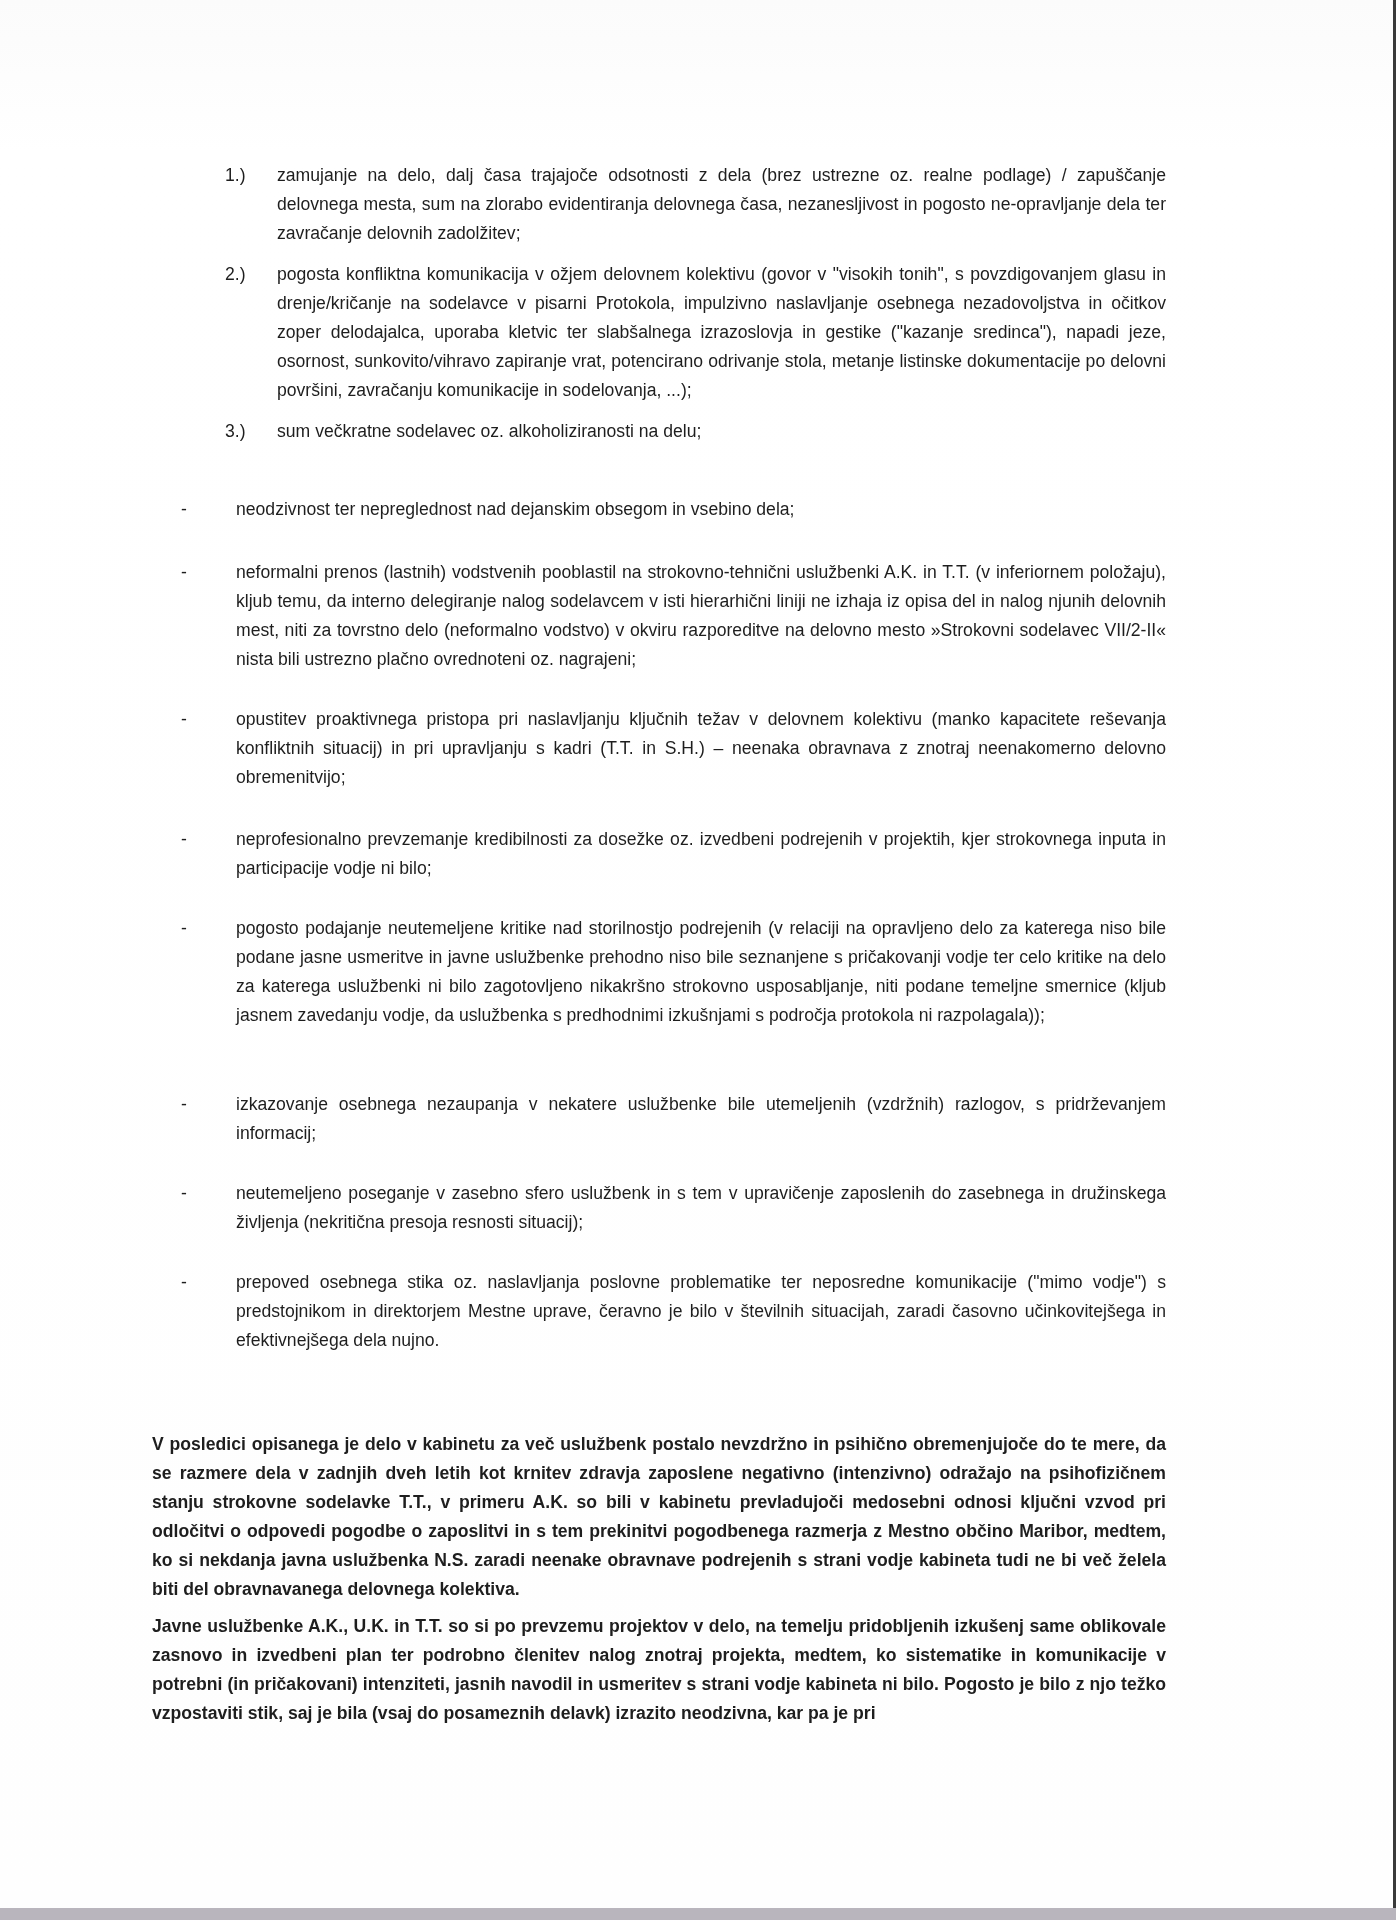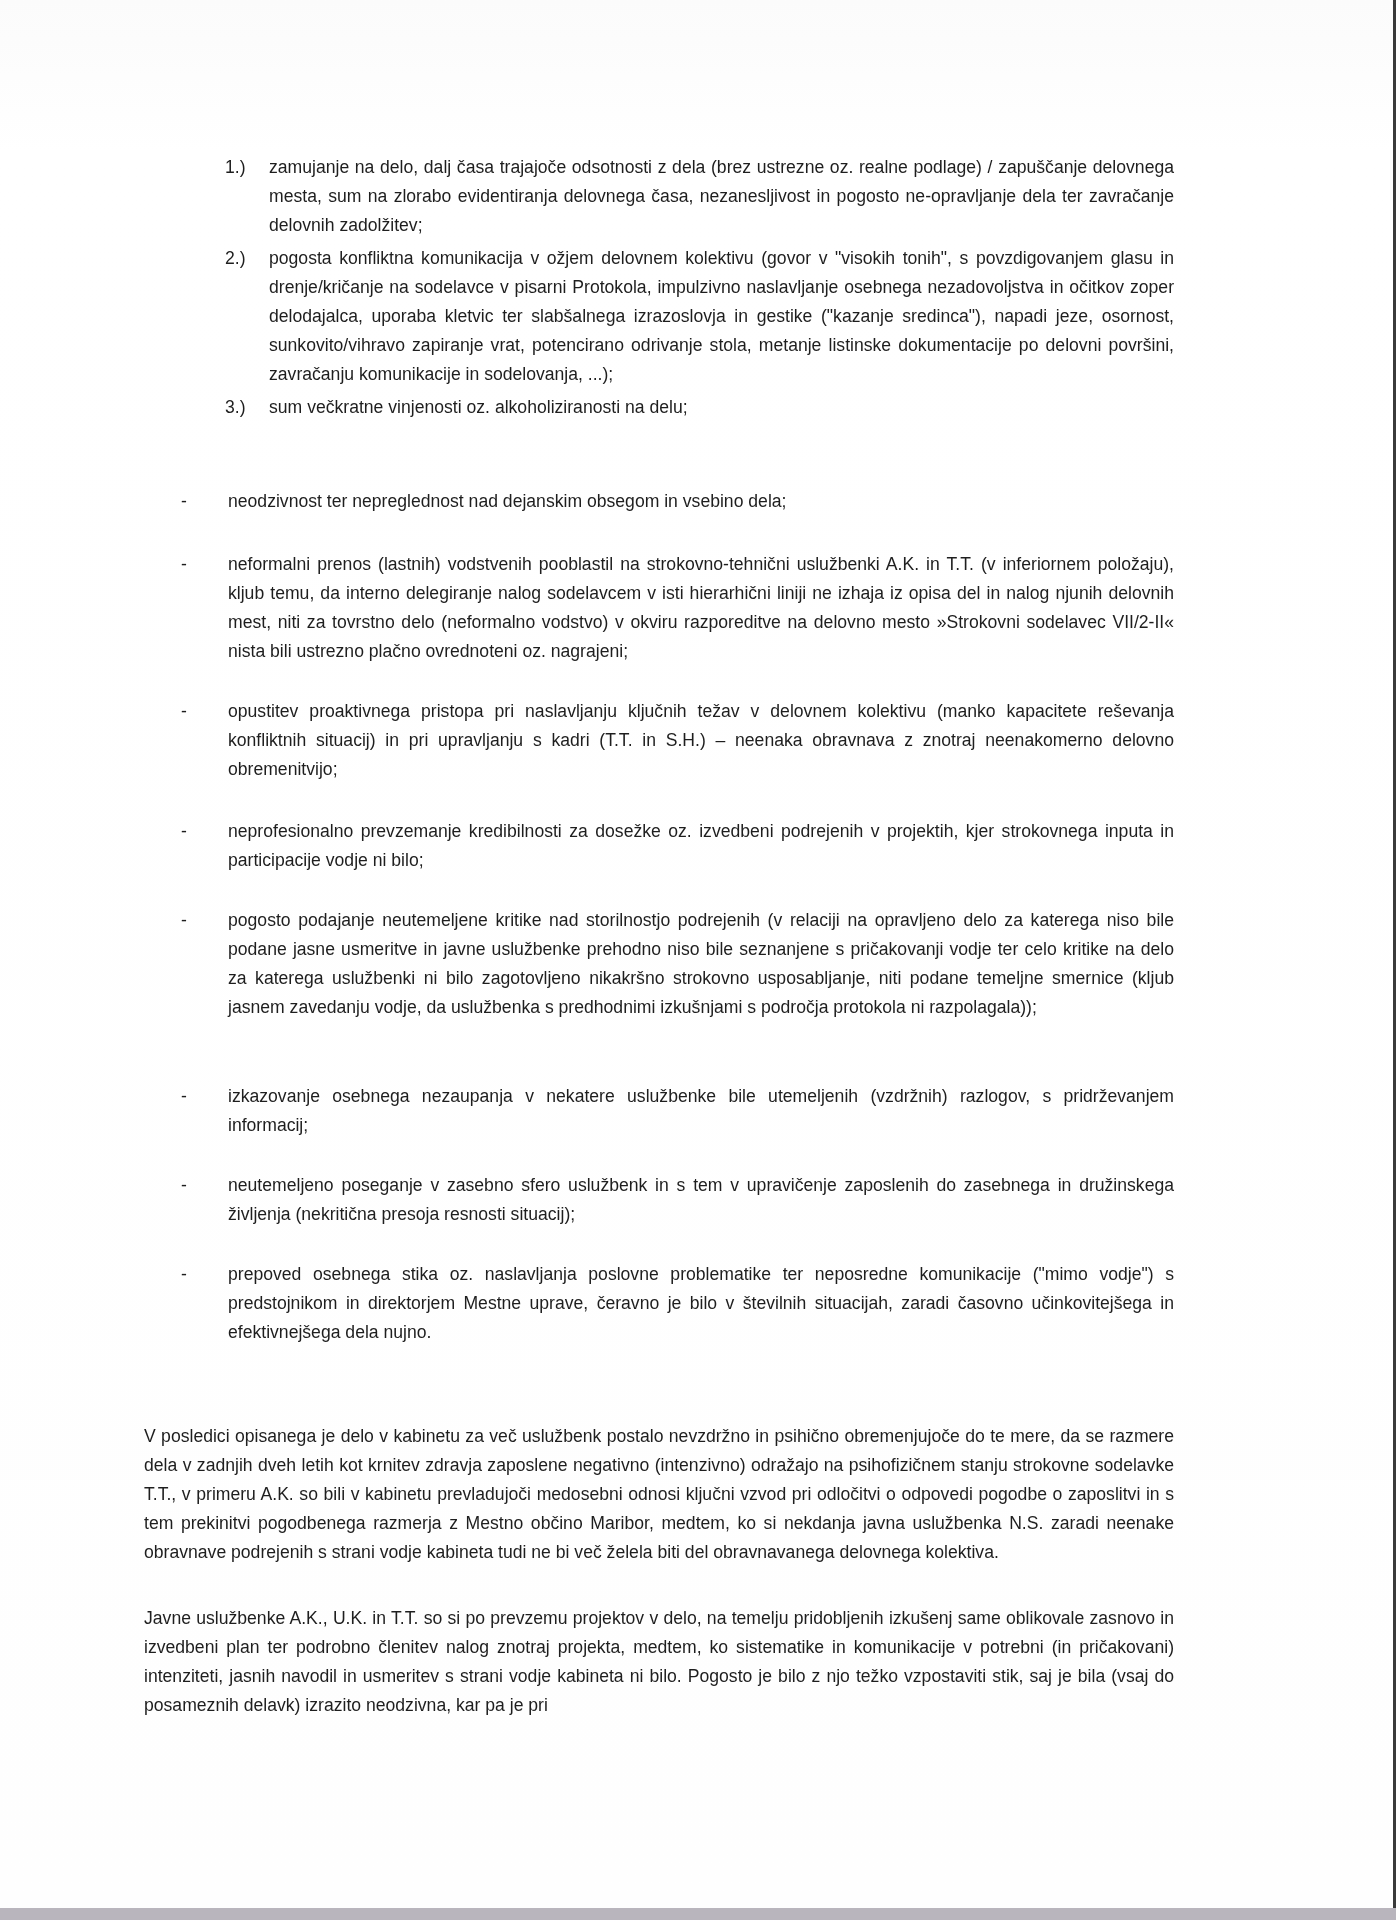--- a/index.html
+++ b/index.html
@@ -17,7 +17,7 @@
   .right-edge { position: absolute; left: 1393px; top: 0; width: 3px; height: 1908px; background: #3a3a3a; }
   .bottom-strip { position: absolute; left: 0; top: 1908px; width: 1396px; height: 12px; background: #b9b5bd; }
   .text { font-size: 17.6px; line-height: 29px; text-align: justify; }
-  .text p { margin: 4px; }
+  .text p { margin: 12px; }
   .numbered { position: absolute; left: 265px; top: 149px; width: 913px; }
   .num-item { position: relative; }
   .num-marker { position: absolute; left: -40px; top: 0; }

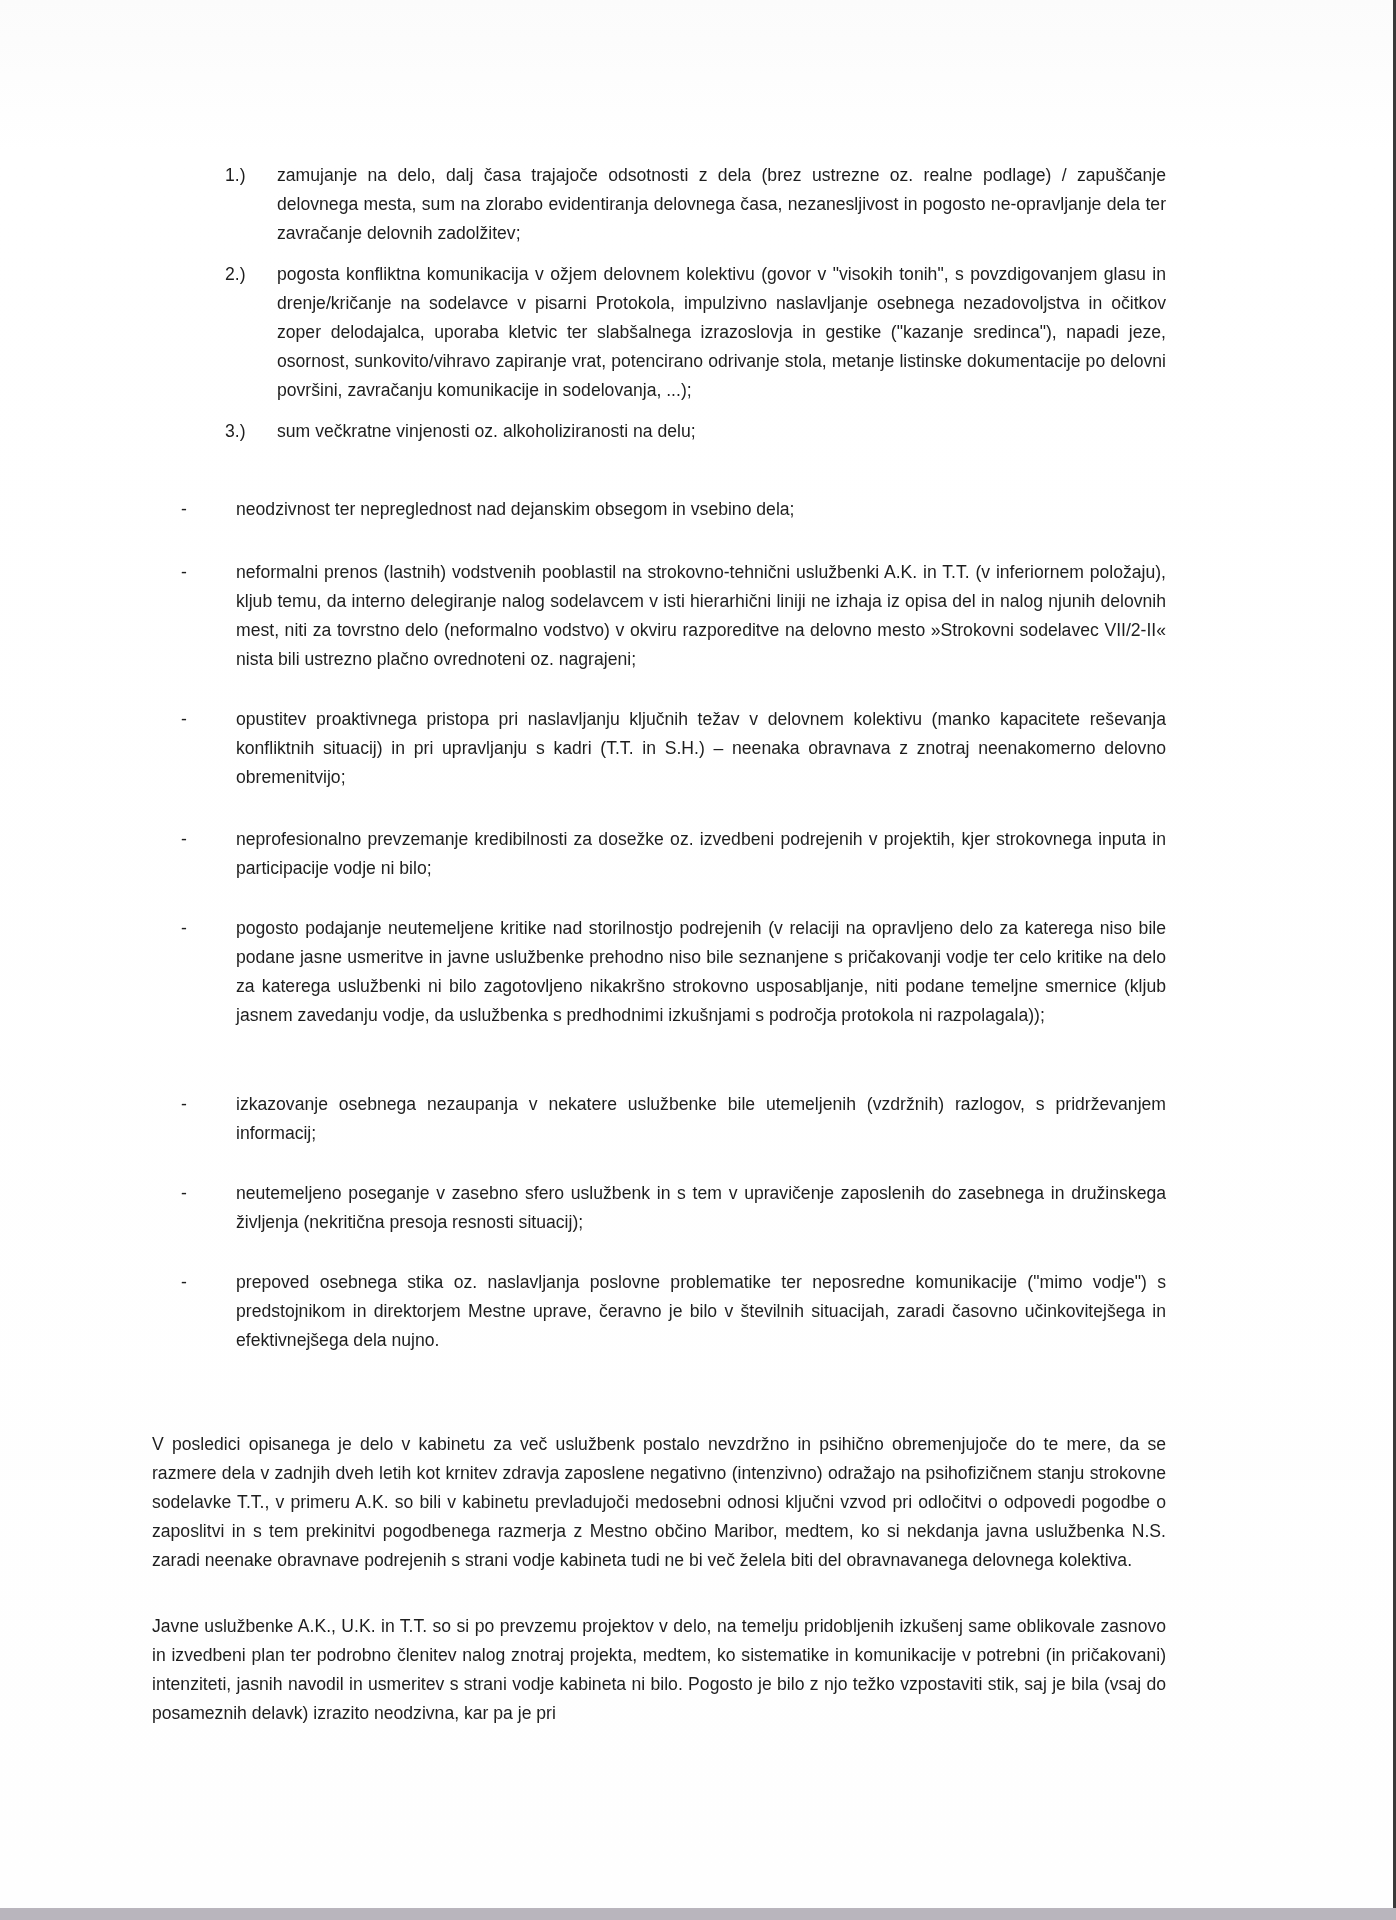--- a/index.html
+++ b/index.html
@@ -42,7 +42,7 @@
     </div>
     <div class="num-item">
       <span class="num-marker">3.)</span>
-      <p>sum večkratne vinjenosti oz. alkoholiziranosti na delu;</p>
+      <p>sum večkratne sodelavec oz. alkoholiziranosti na delu;</p>
     </div>
   </div>
 

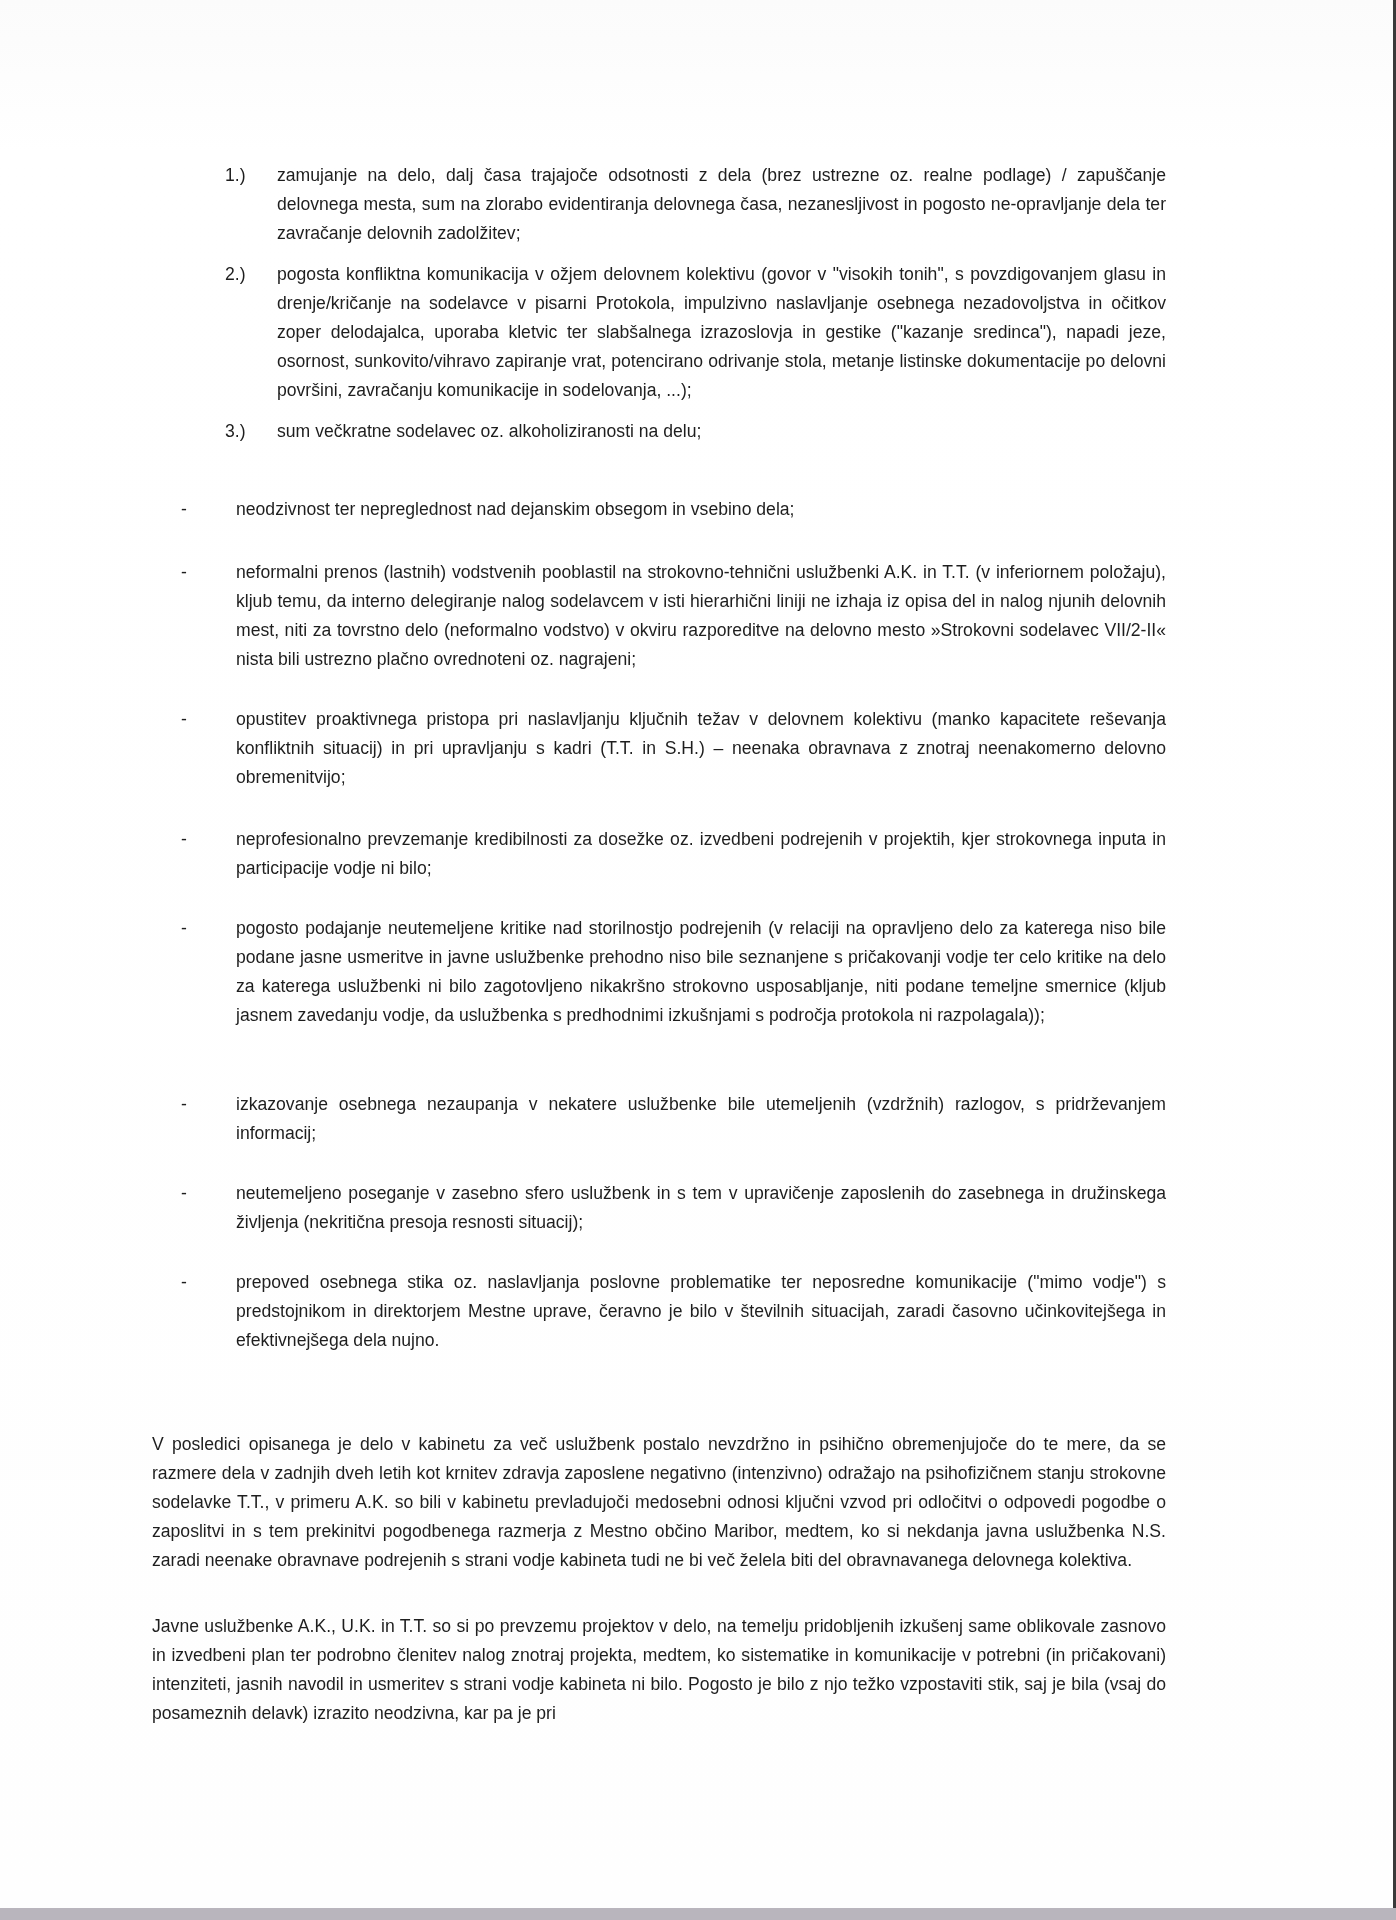--- a/index.html
+++ b/index.html
@@ -24,7 +24,7 @@
   .bullets { position: absolute; left: 224px; width: 954px; }
   .bullet-item { position: relative; }
   .bullet-dash { position: absolute; left: -43px; top: 0; }
-  .para { position: absolute; left: 140px; width: 1038px; }
+  .para { position: absolute; left: 140px; width: 1038px; font-weight: bold; }
 </style>
 </head>
 <body>

